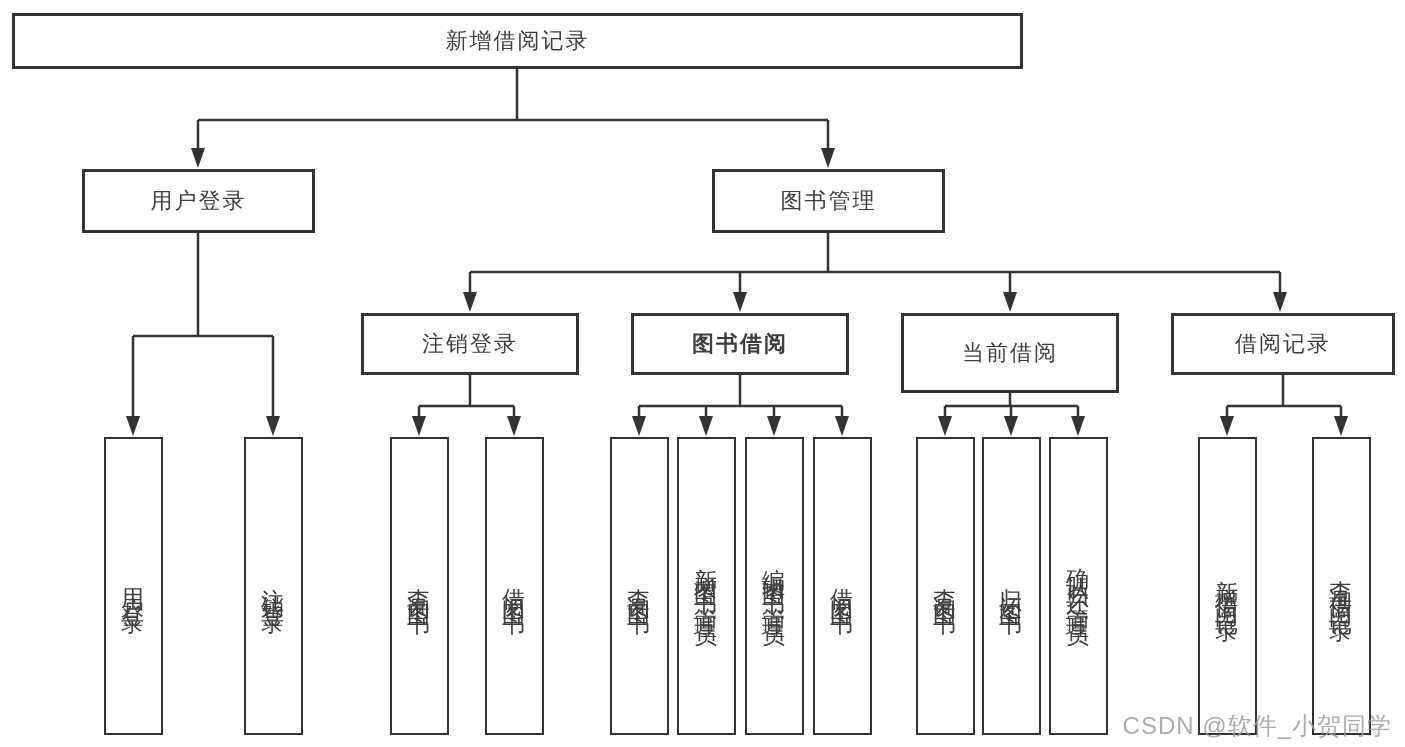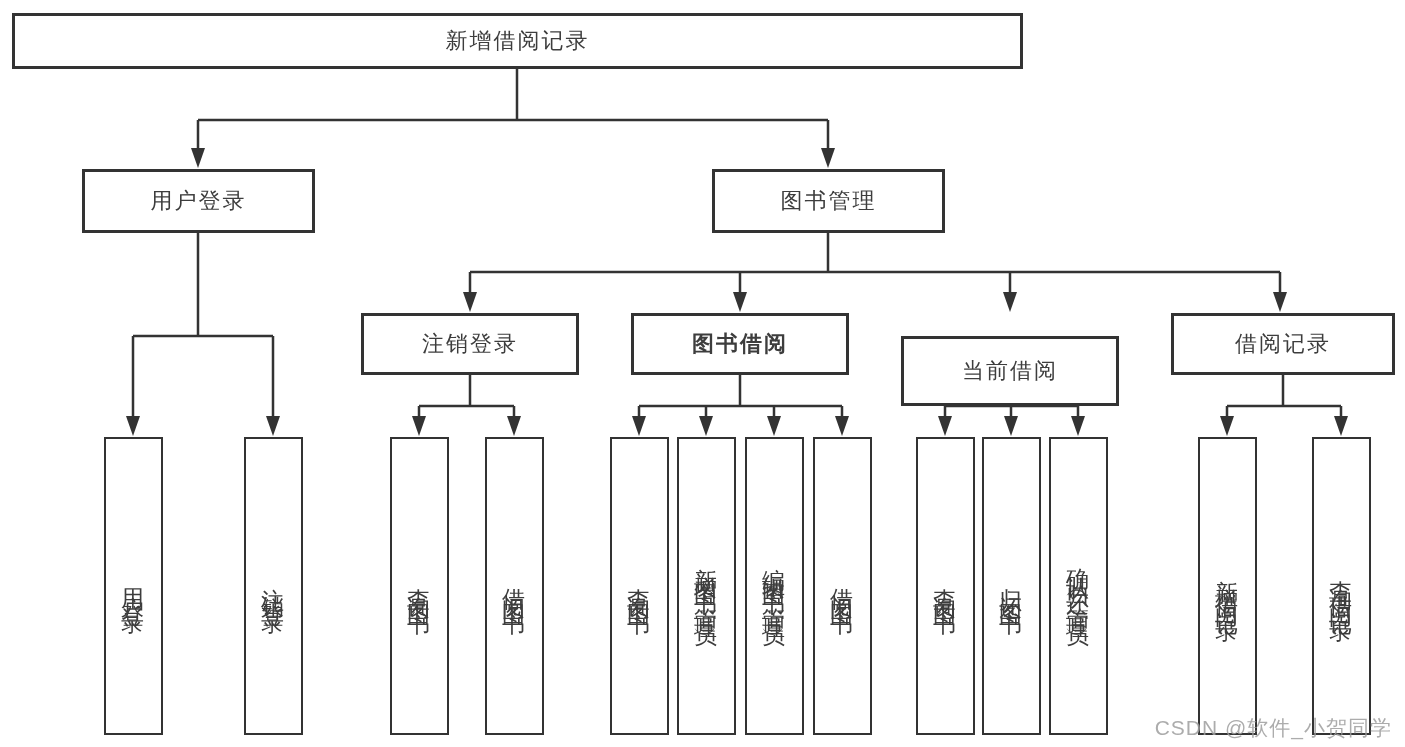--- a/index.html
+++ b/index.html
@@ -102,7 +102,7 @@
 
   <div class="node" style="left:361px; top:313px; width:218px; height:62px;">注销登录</div>
   <div class="node" style="left:631px; top:313px; width:218px; height:62px;font-weight:bold;">图书借阅</div>
-  <div class="node" style="left:901px; top:313px; width:218px; height:70px;margin-top:23px;">当前借阅</div>
+  <div class="node" style="left:901px; top:313px; width:218px; height:80px;">当前借阅</div>
   <div class="node" style="left:1171px; top:313px; width:224px; height:62px;">借阅记录</div>
 
   <div class="node leaf" style="left:104px; top:437px; width:59px; height:298px;">用户登录</div>

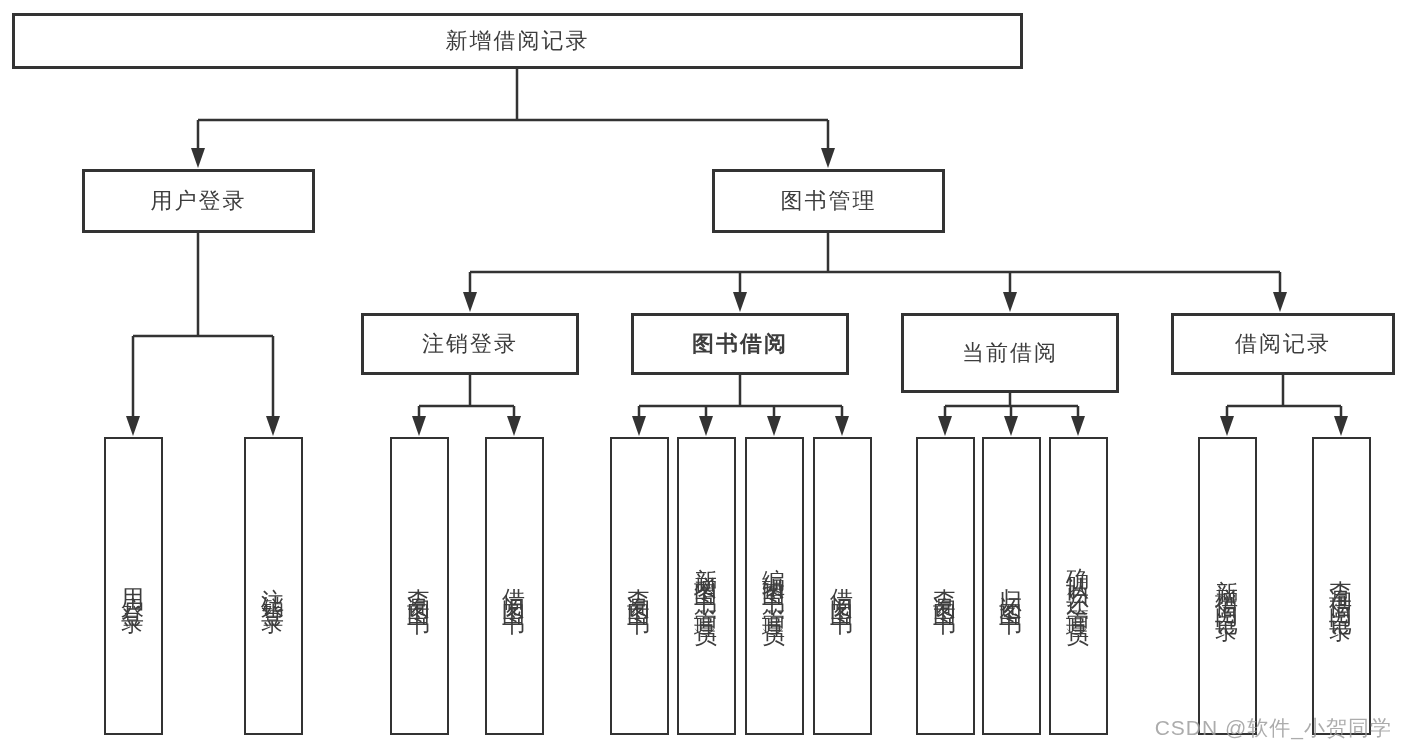--- a/index.html
+++ b/index.html
@@ -44,7 +44,7 @@
     right: 13px;
     bottom: 5px;
     z-index: 10;
-    font-size: 21px;
+    font-size: 24px;
     letter-spacing: 1px;
     color: #9e9e9e;
     opacity: 0.85;

